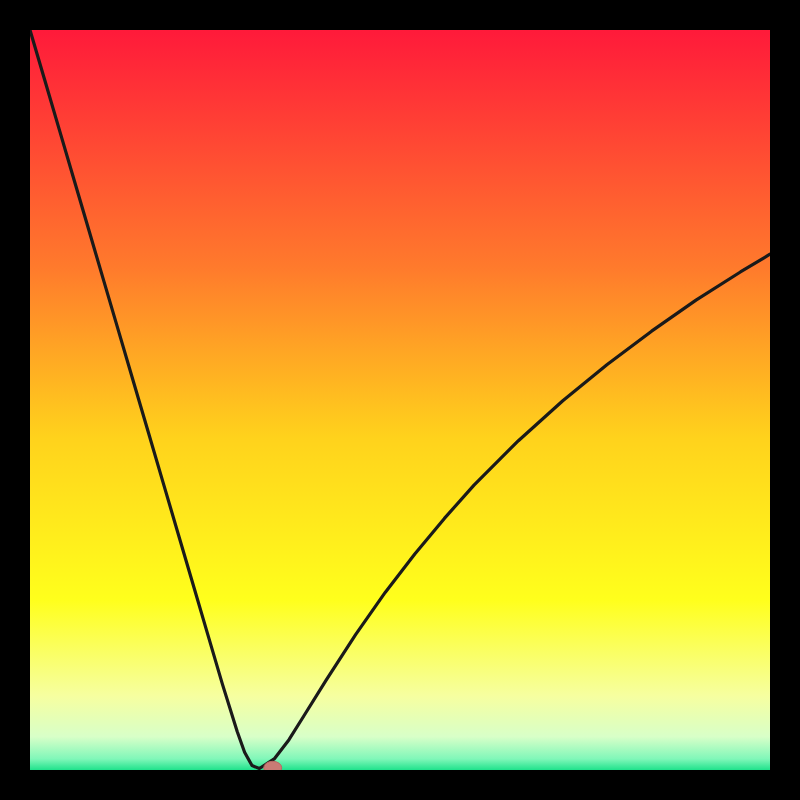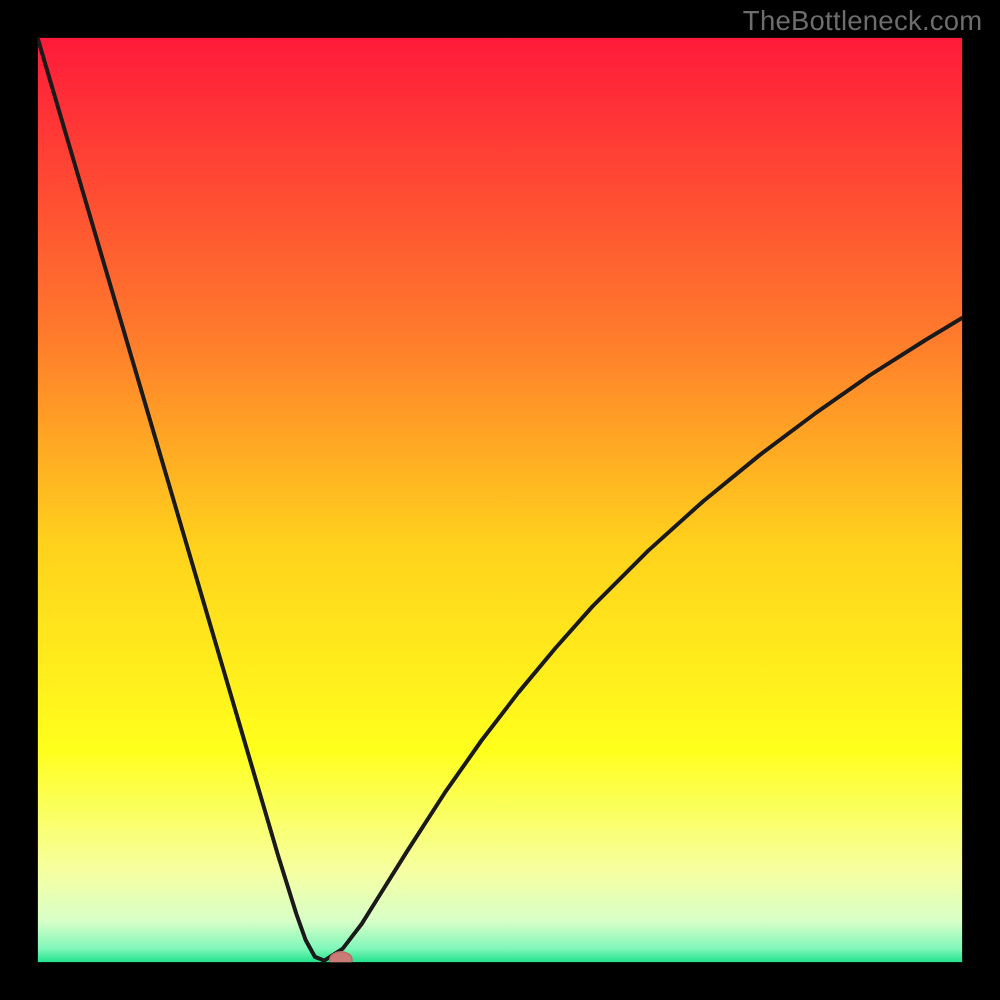--- a/index.html
+++ b/index.html
@@ -41,7 +41,6 @@
 <body>
 
 <div class="outer">
-  <div class="watermark">TheBottleneck.com</div>
   <div class="plot">
     <svg id="chart-svg" width="740" height="740" viewBox="0 0 740 740" preserveAspectRatio="none">
         <defs>

